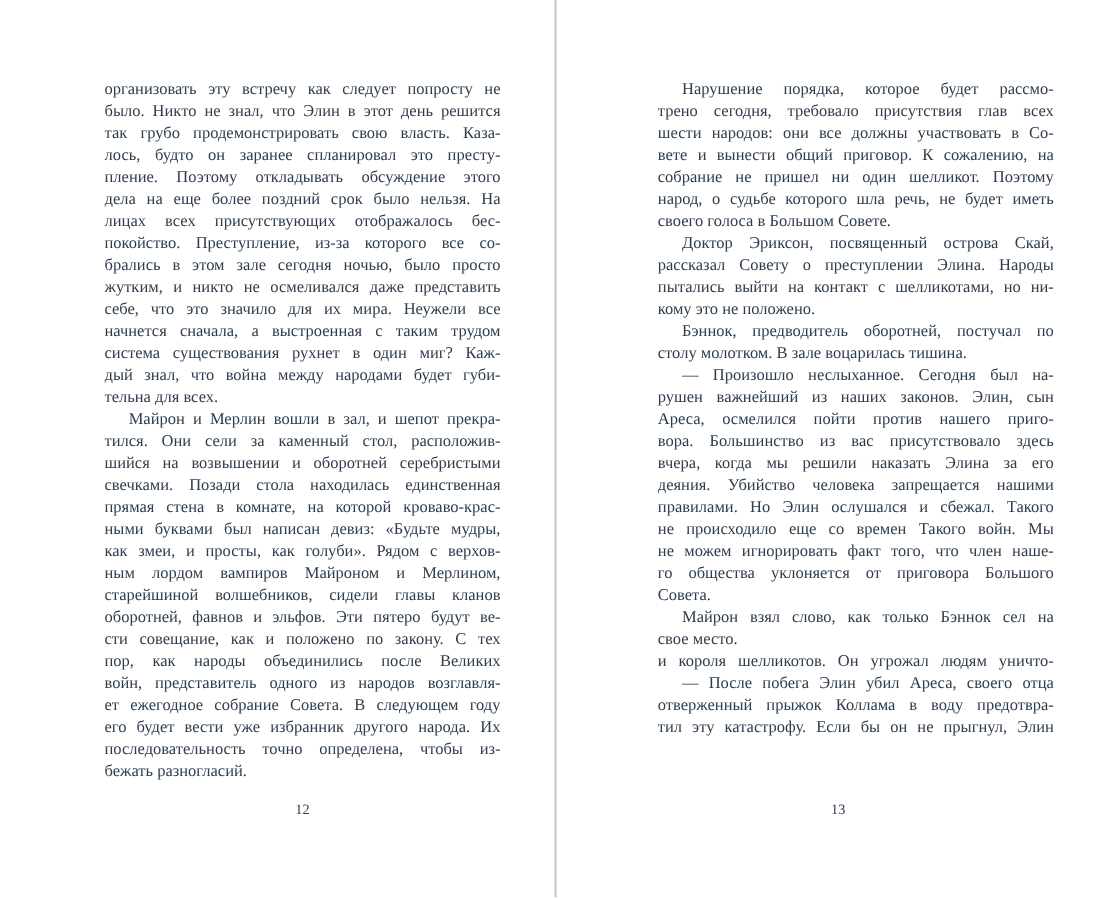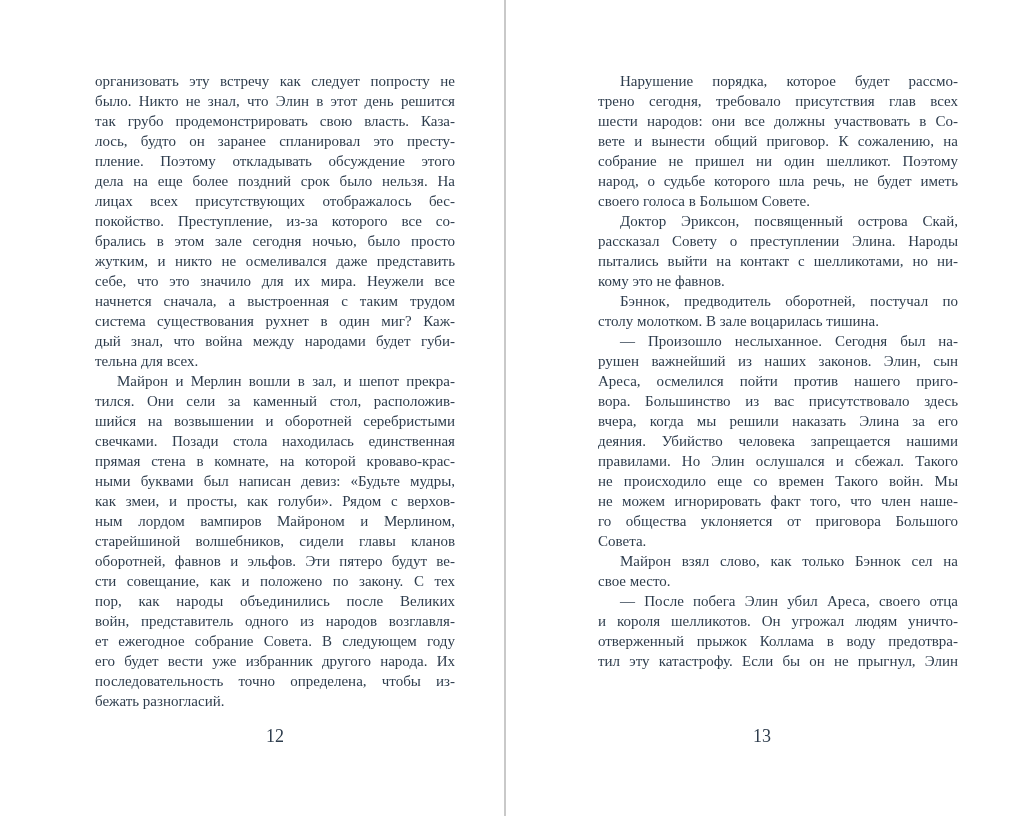--- a/index.html
+++ b/index.html
@@ -115,7 +115,7 @@
       <div class="line indent">Доктор Эриксон, посвященный острова Скай,</div>
       <div class="line">рассказал Совету о преступлении Элина. Народы</div>
       <div class="line">пытались выйти на контакт с шелликотами, но ни-</div>
-      <div class="line last">кому это не фавнов.</div>
+      <div class="line last">кому это не положено.</div>
       <div class="line indent">Бэннок, предводитель оборотней, постучал по</div>
       <div class="line last">столу молотком. В зале воцарилась тишина.</div>
       <div class="line indent">— Произошло неслыханное. Сегодня был на-</div>

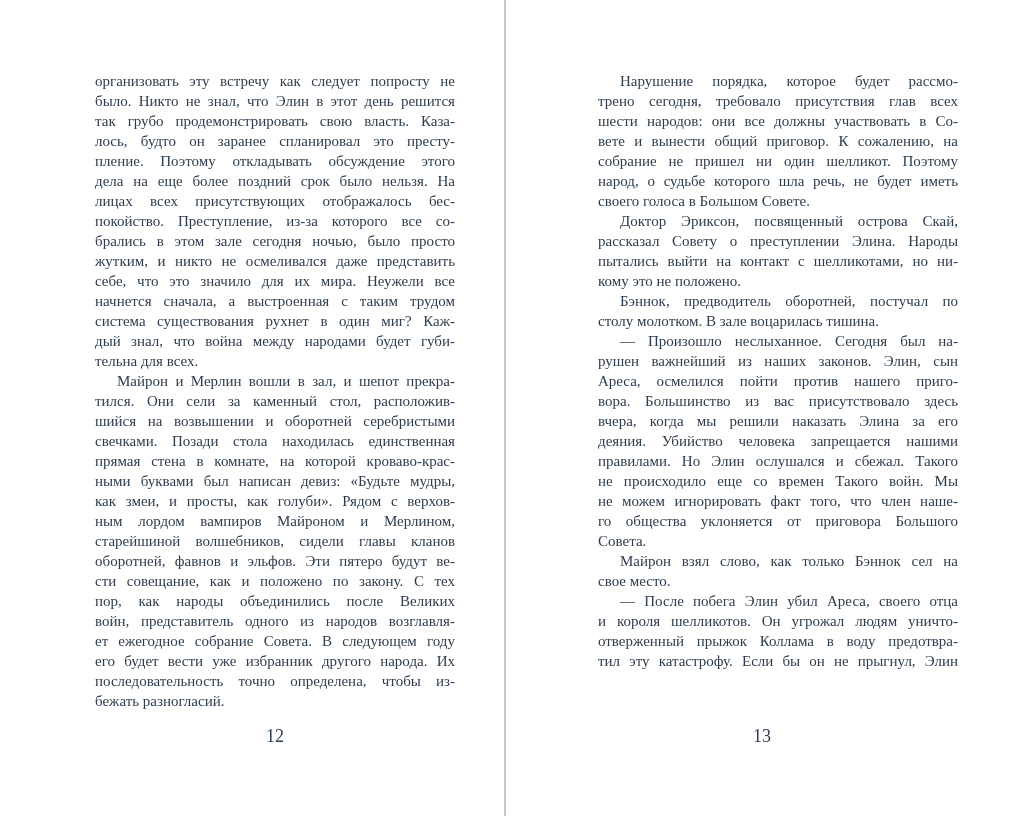--- a/index.html
+++ b/index.html
@@ -131,8 +131,8 @@
       <div class="line last">Совета.</div>
       <div class="line indent">Майрон взял слово, как только Бэннок сел на</div>
       <div class="line last">свое место.</div>
+      <div class="line">и короля шелликотов. Он угрожал людям уничто-</div>
       <div class="line indent">— После побега Элин убил Ареса, своего отца</div>
-      <div class="line">и короля шелликотов. Он угрожал людям уничто-</div>
       <div class="line">отверженный прыжок Коллама в воду предотвра-</div>
       <div class="line">тил эту катастрофу. Если бы он не прыгнул, Элин</div>
     </div>

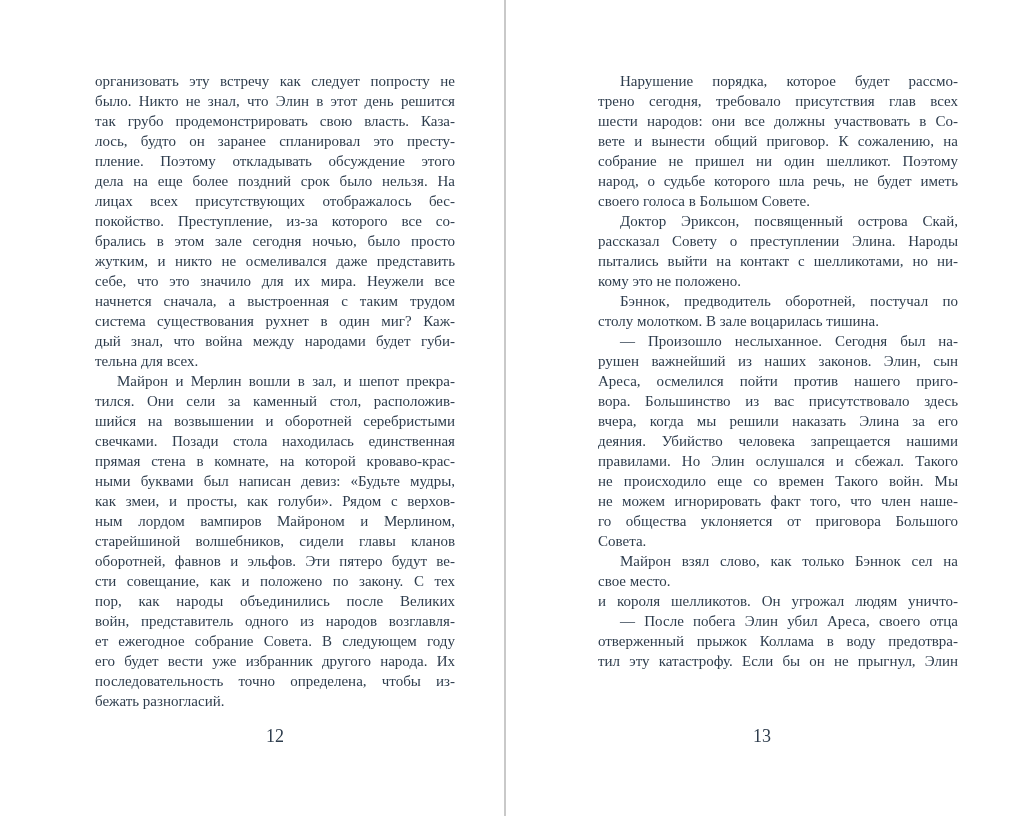--- a/index.html
+++ b/index.html
@@ -54,7 +54,7 @@
     width: 360px;
     text-align: center;
     color: #2e3d4d;
-    font-size: 18px;
+    font-size: 13px;
     line-height: 16px;
   }
   .page-number.left  { left: 95px;  }

